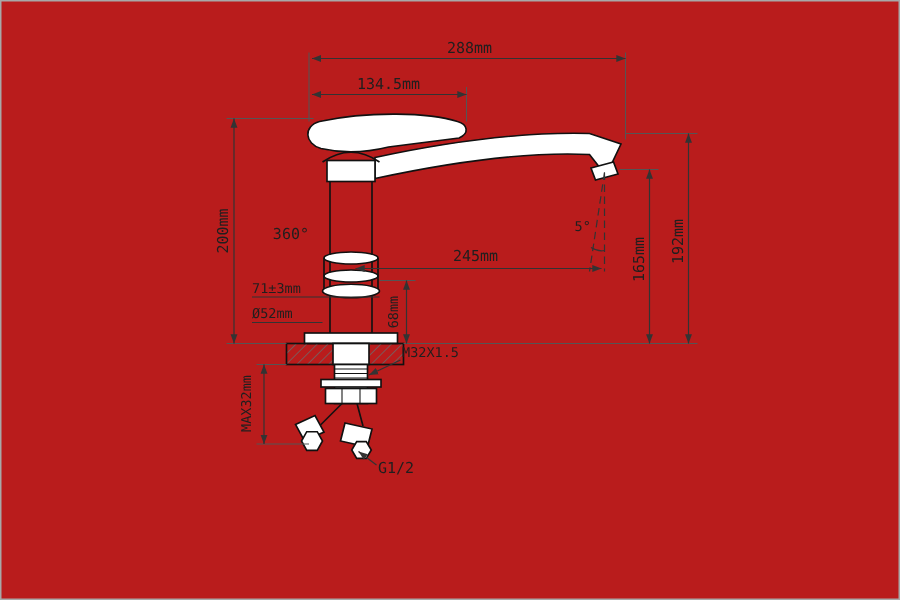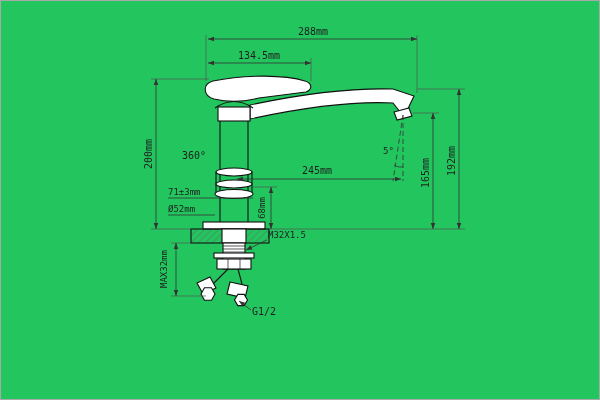--- a/index.html
+++ b/index.html
@@ -7,7 +7,7 @@
     width: 600px; height: 400px;
     box-sizing: border-box;
     border: 1px solid #a8a8a8;
-    background: #22c55e;
+    background: #b91c1c;
     position: relative;
     font-family: "DejaVu Sans Mono", monospace;
   }

